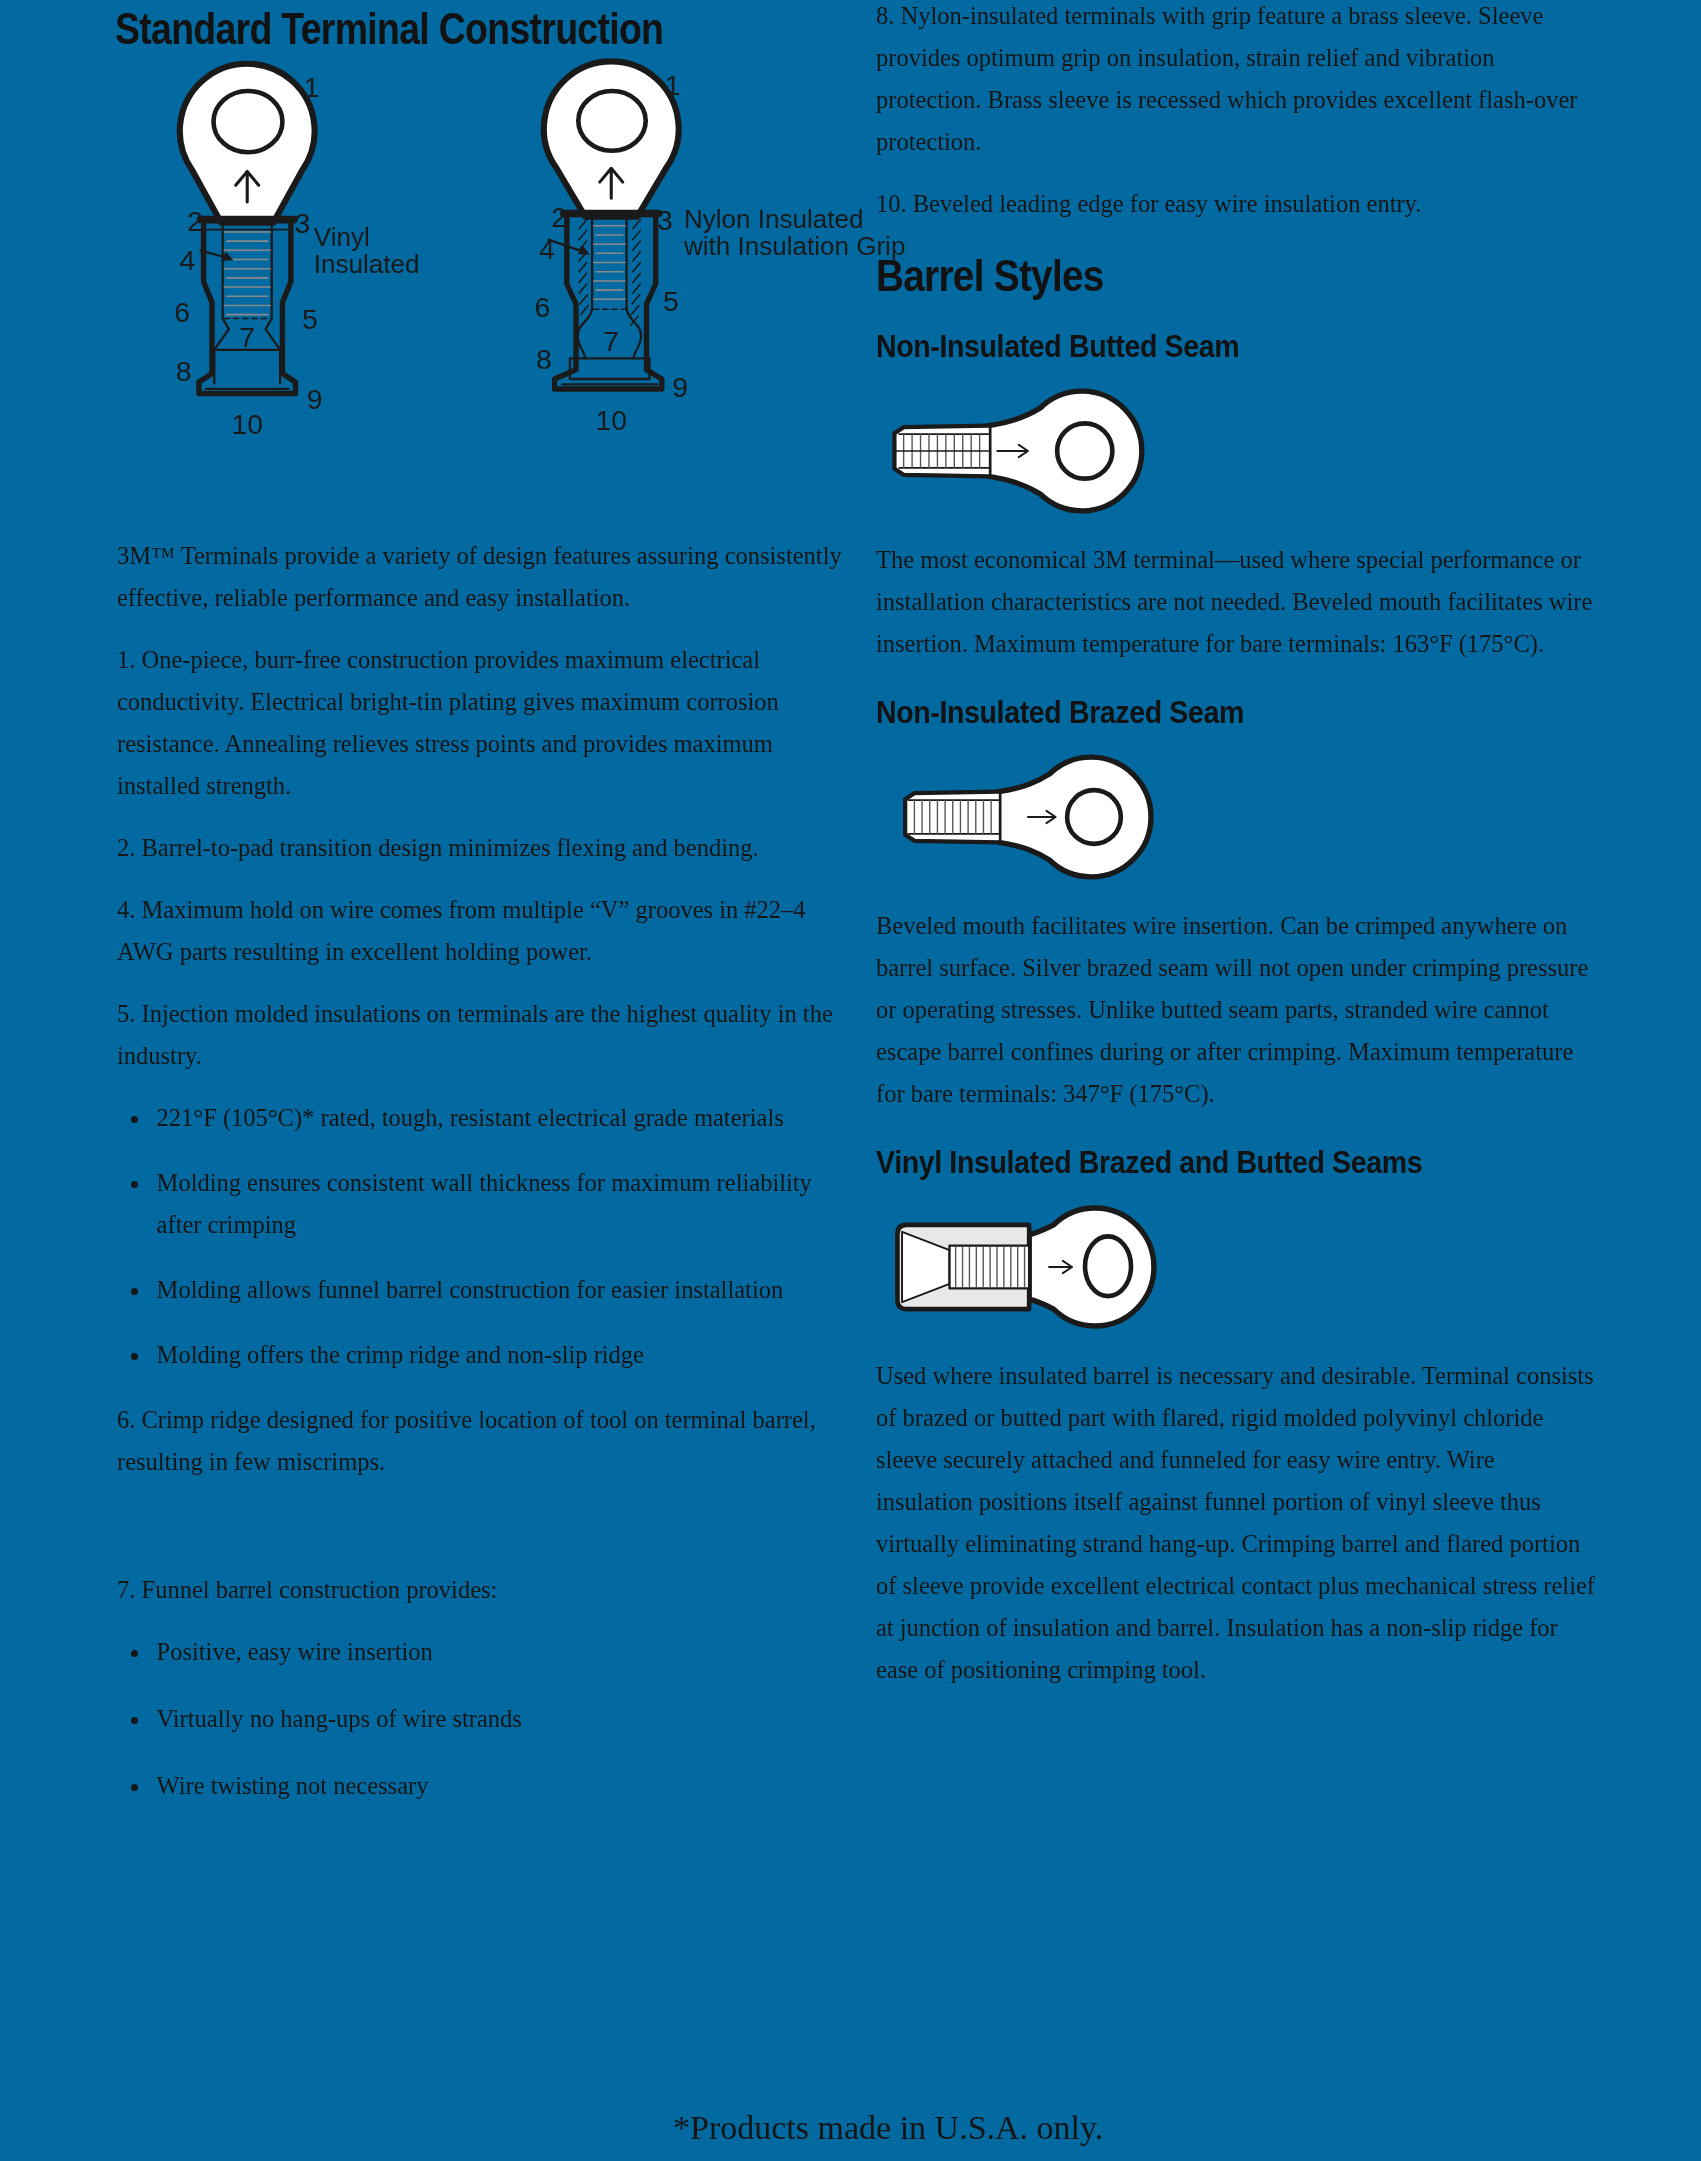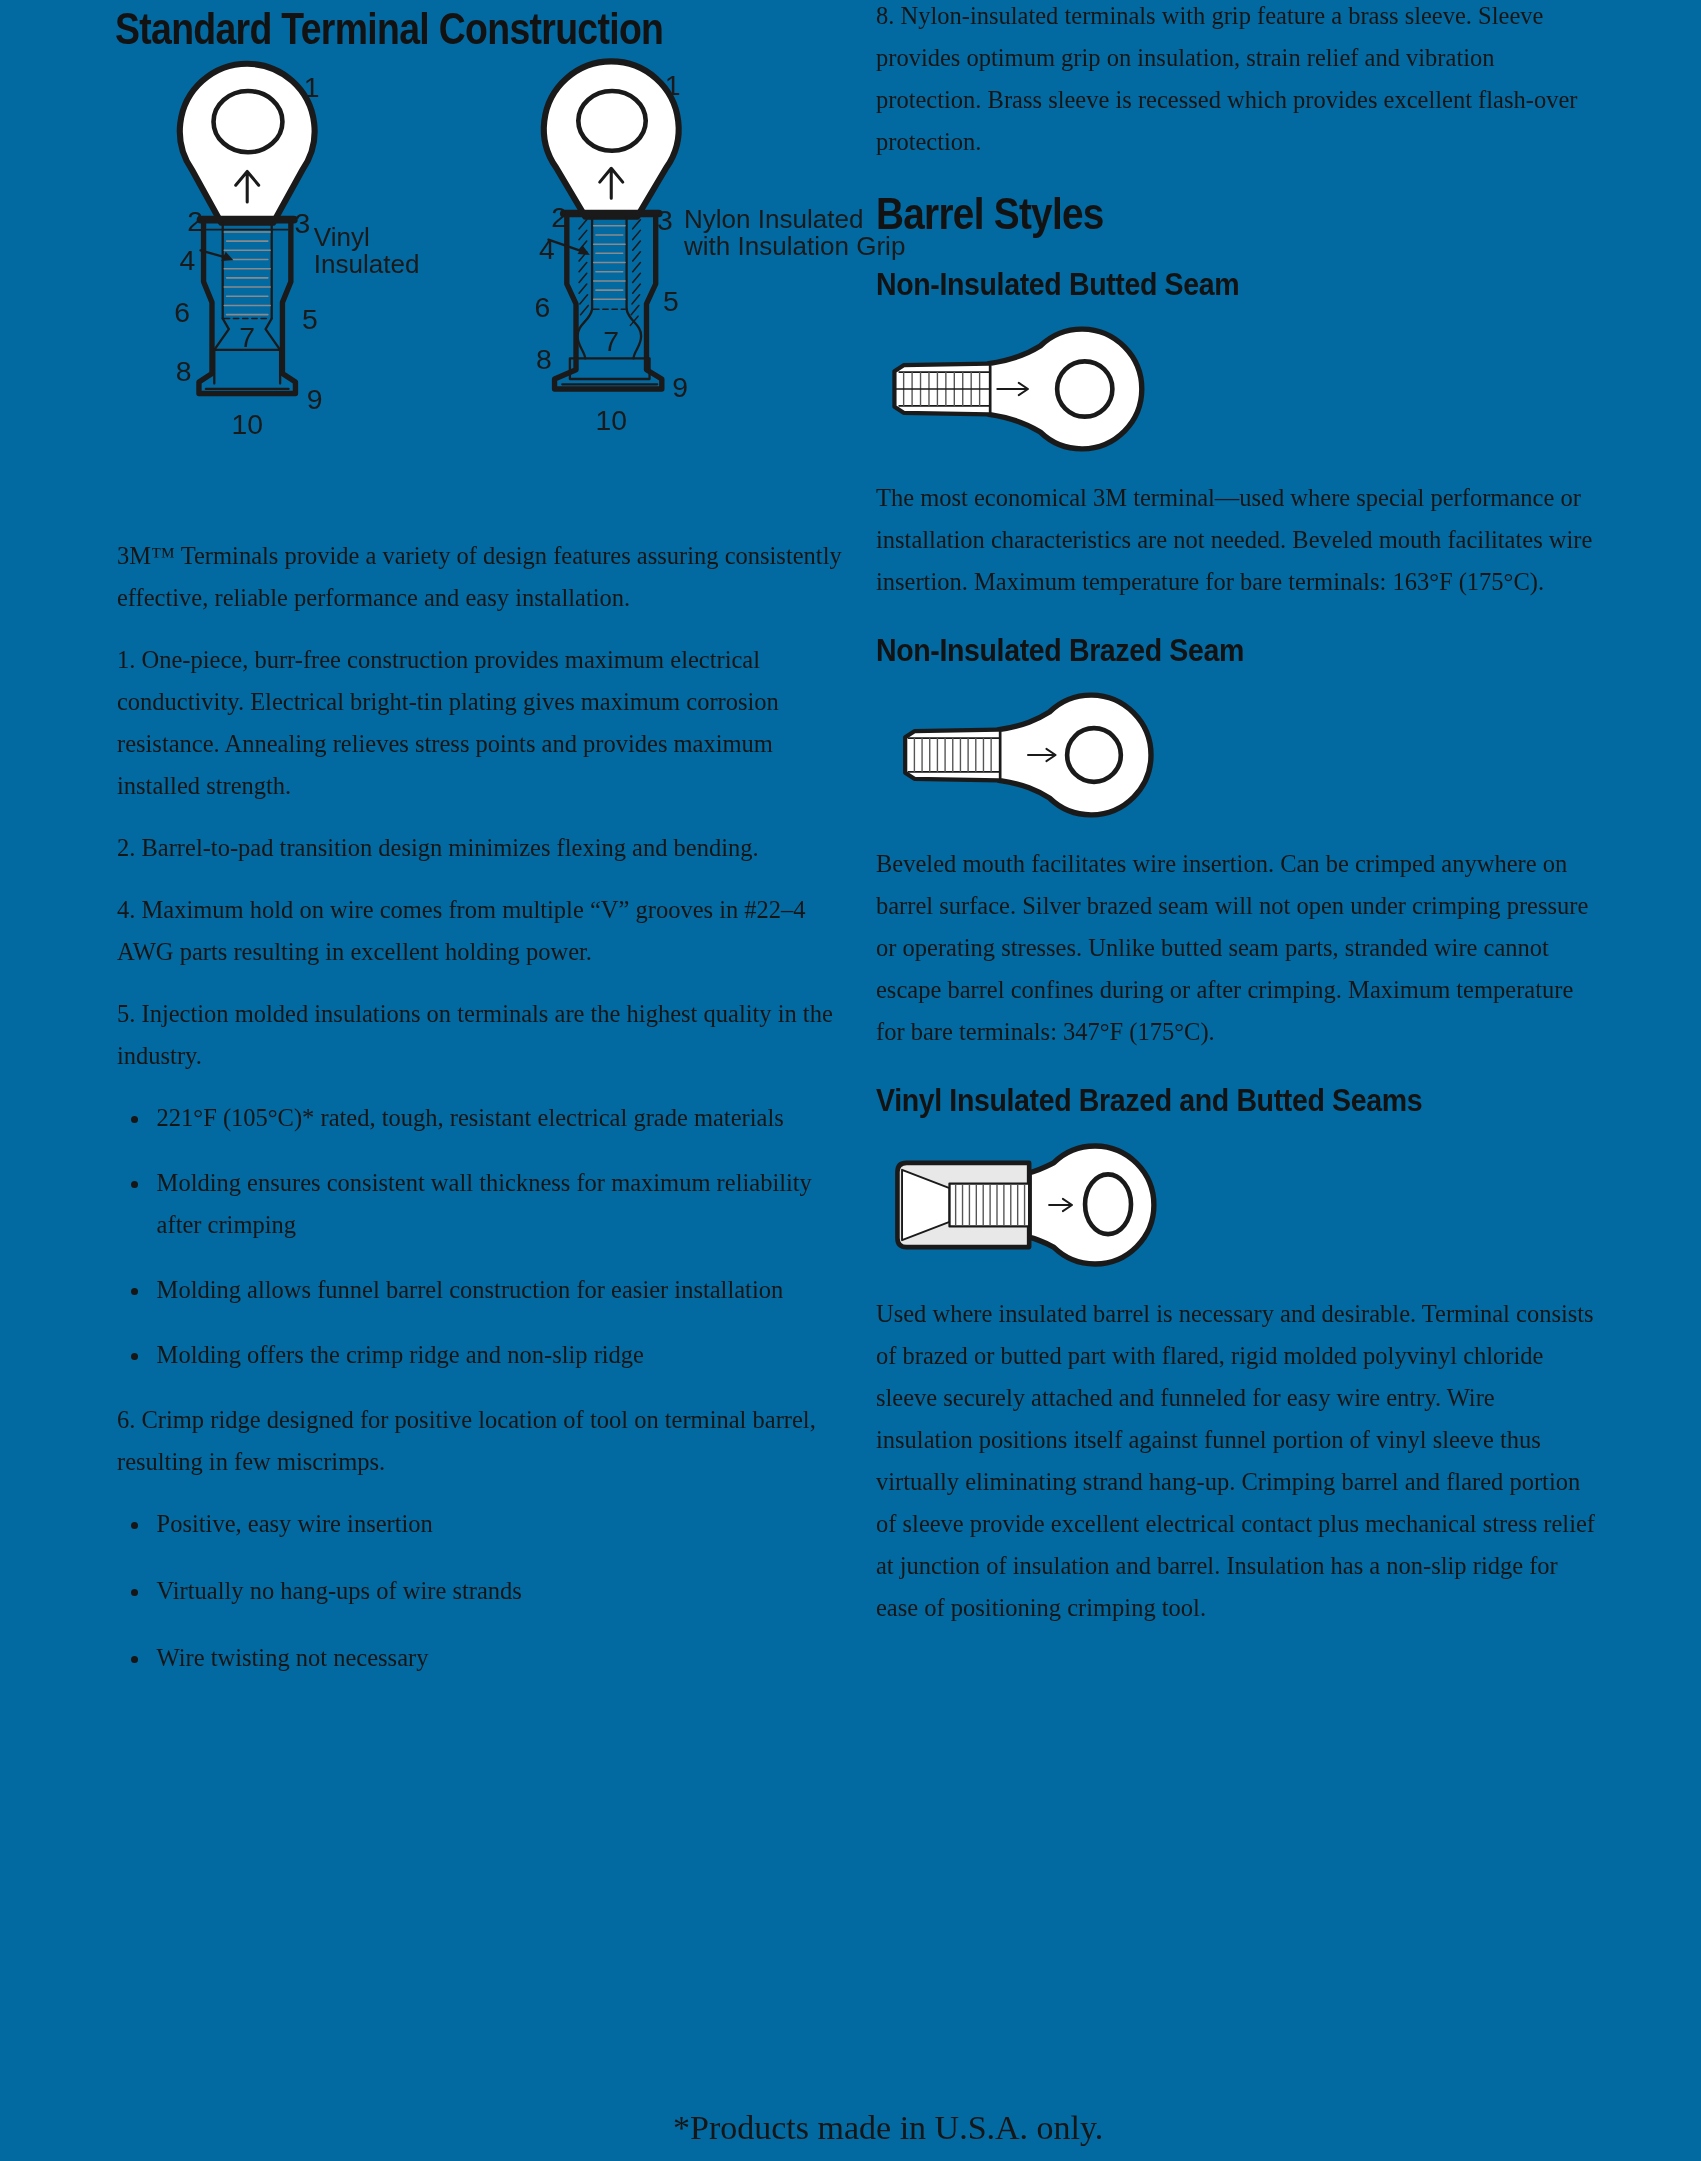--- a/index.html
+++ b/index.html
@@ -145,6 +145,7 @@
 
   <div class="col col-right">
     <p>8. Nylon-insulated terminals with grip feature a brass sleeve. Sleeve provides optimum grip on insulation, strain relief and vibration protection. Brass sleeve is recessed which provides excellent flash-over protection.</p>
+    <p>10. Beveled leading edge for easy wire insulation entry.</p>
 
     <h2 class="h2">Barrel Styles</h2>
 

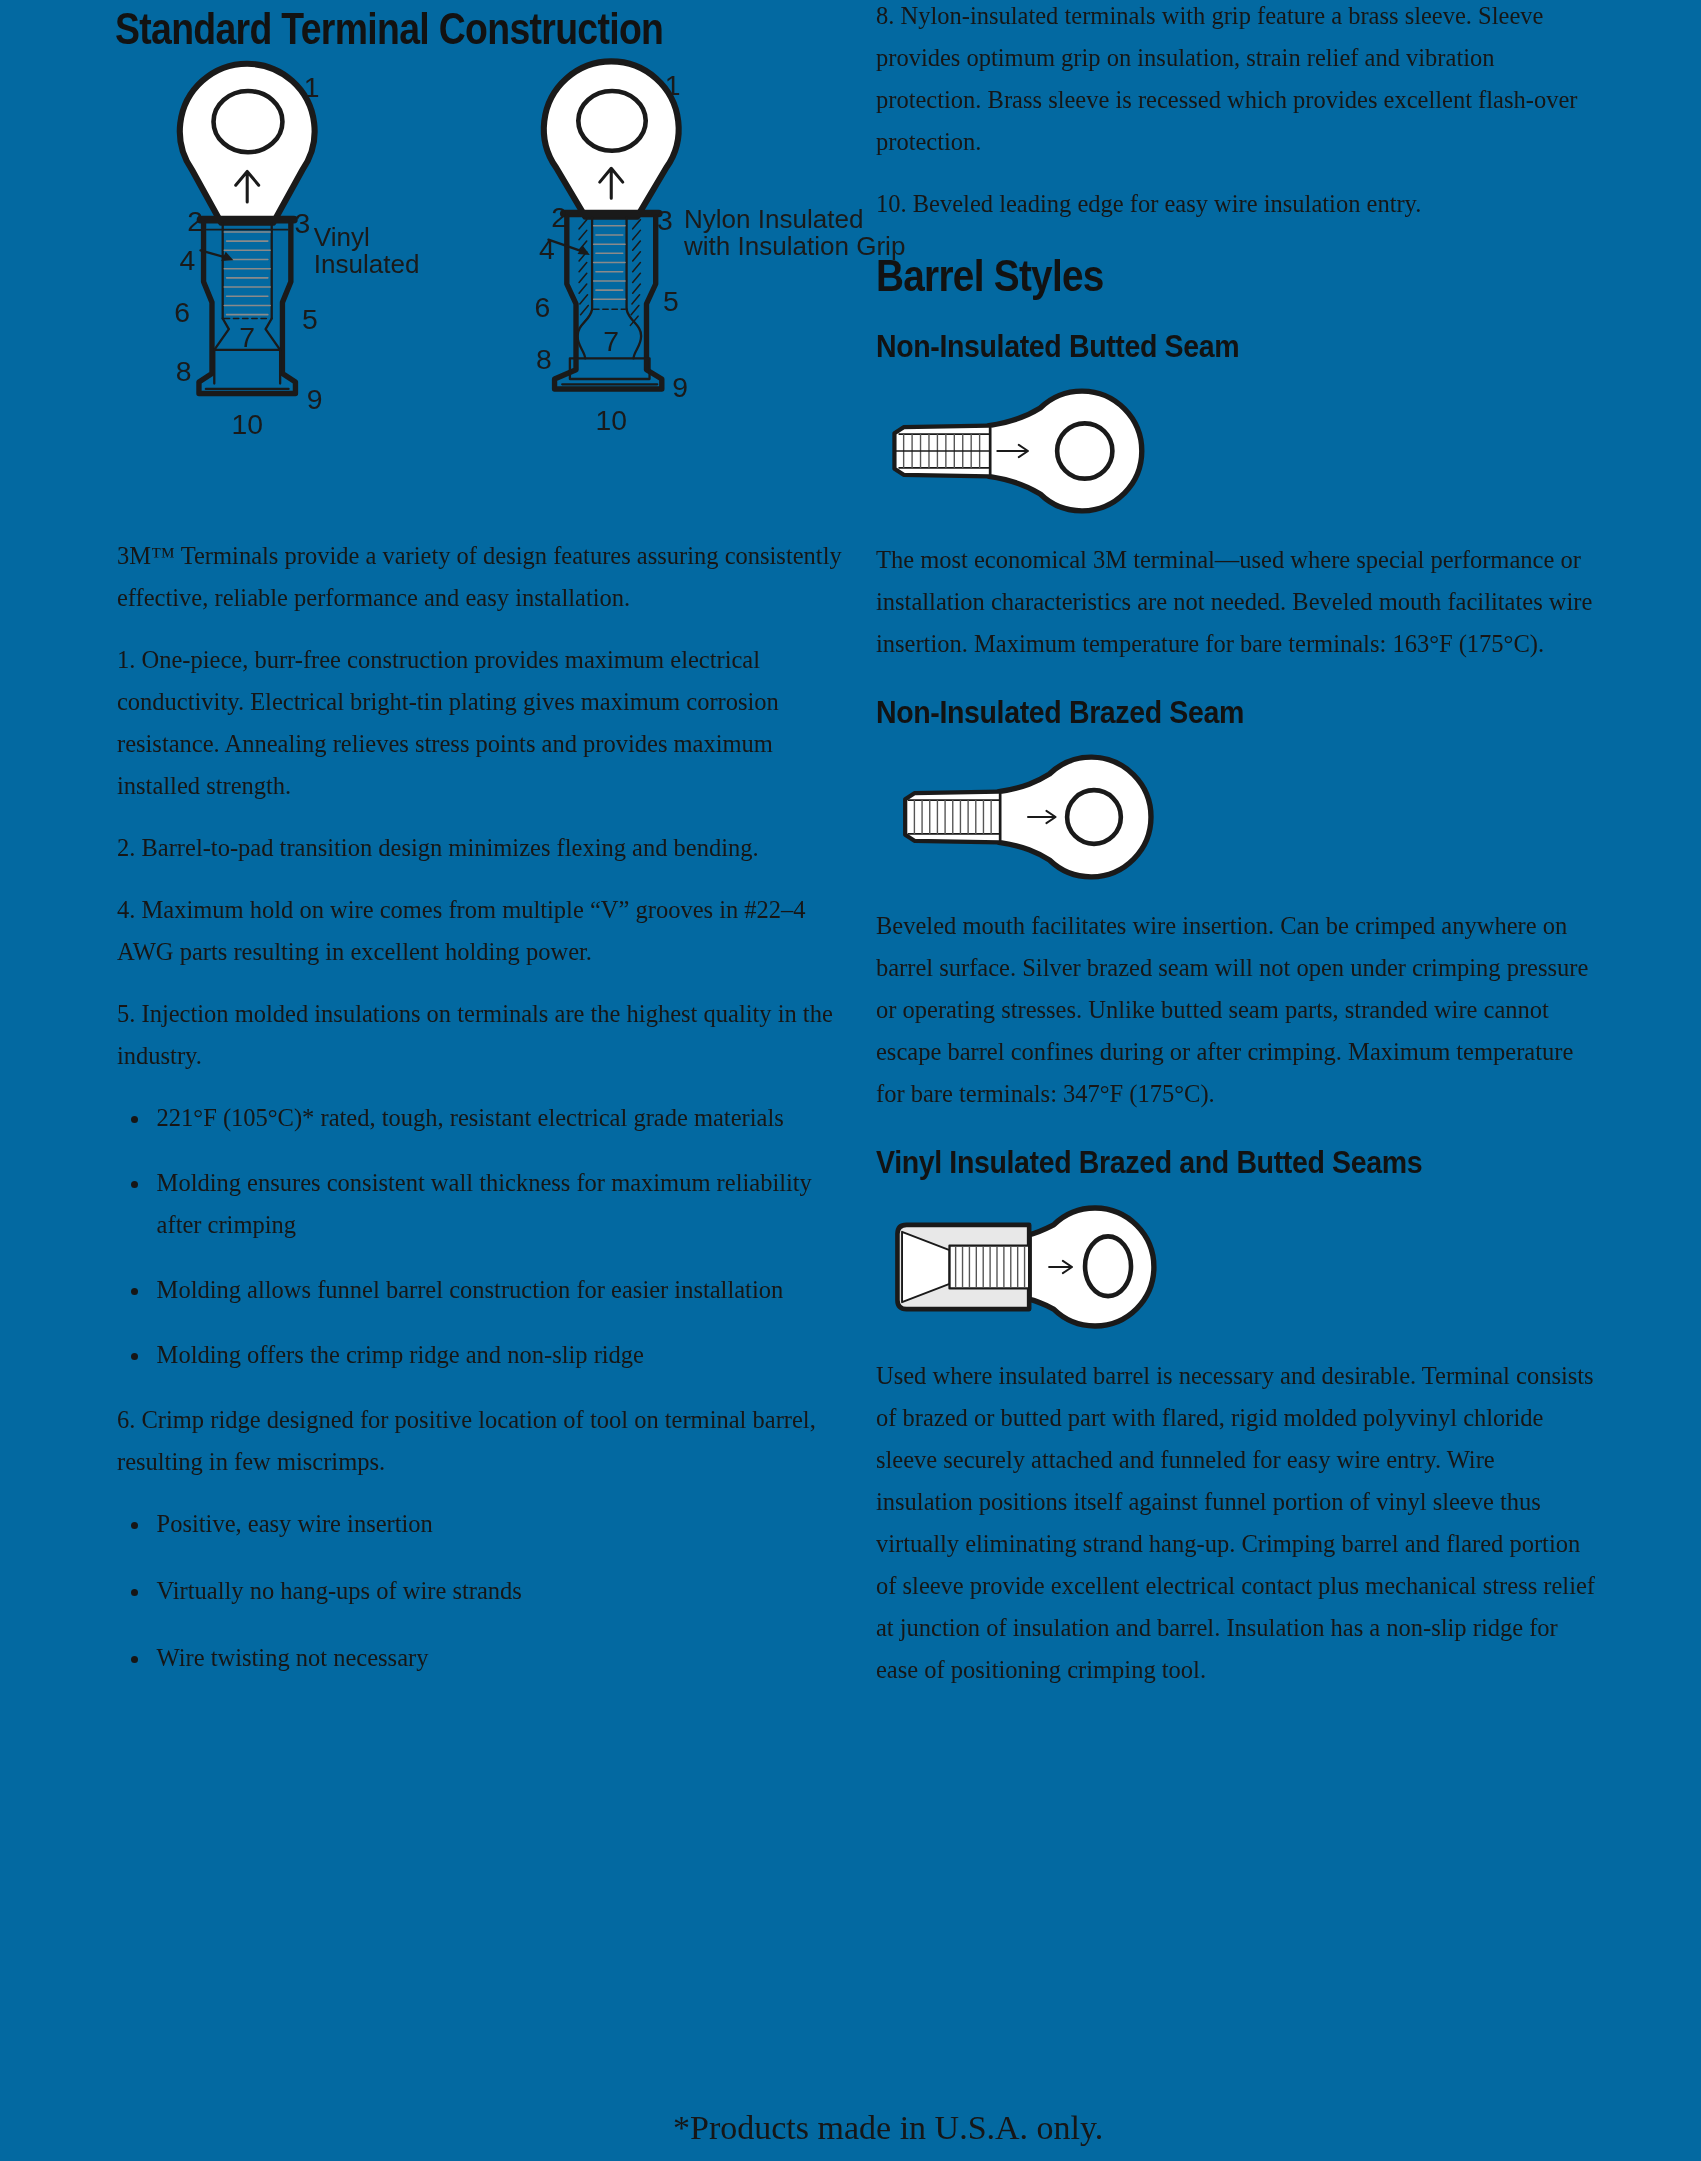--- a/index.html
+++ b/index.html
@@ -136,6 +136,7 @@
       <li>Molding offers the crimp ridge and non-slip ridge</li>
     </ul>
     <p>6. Crimp ridge designed for positive location of tool on terminal barrel, resulting in few miscrimps.</p>
+    <p class="gap-top">7. Funnel barrel construction provides:</p>
     <ul class="funnel-list">
       <li>Positive, easy wire insertion</li>
       <li>Virtually no hang-ups of wire strands</li>

